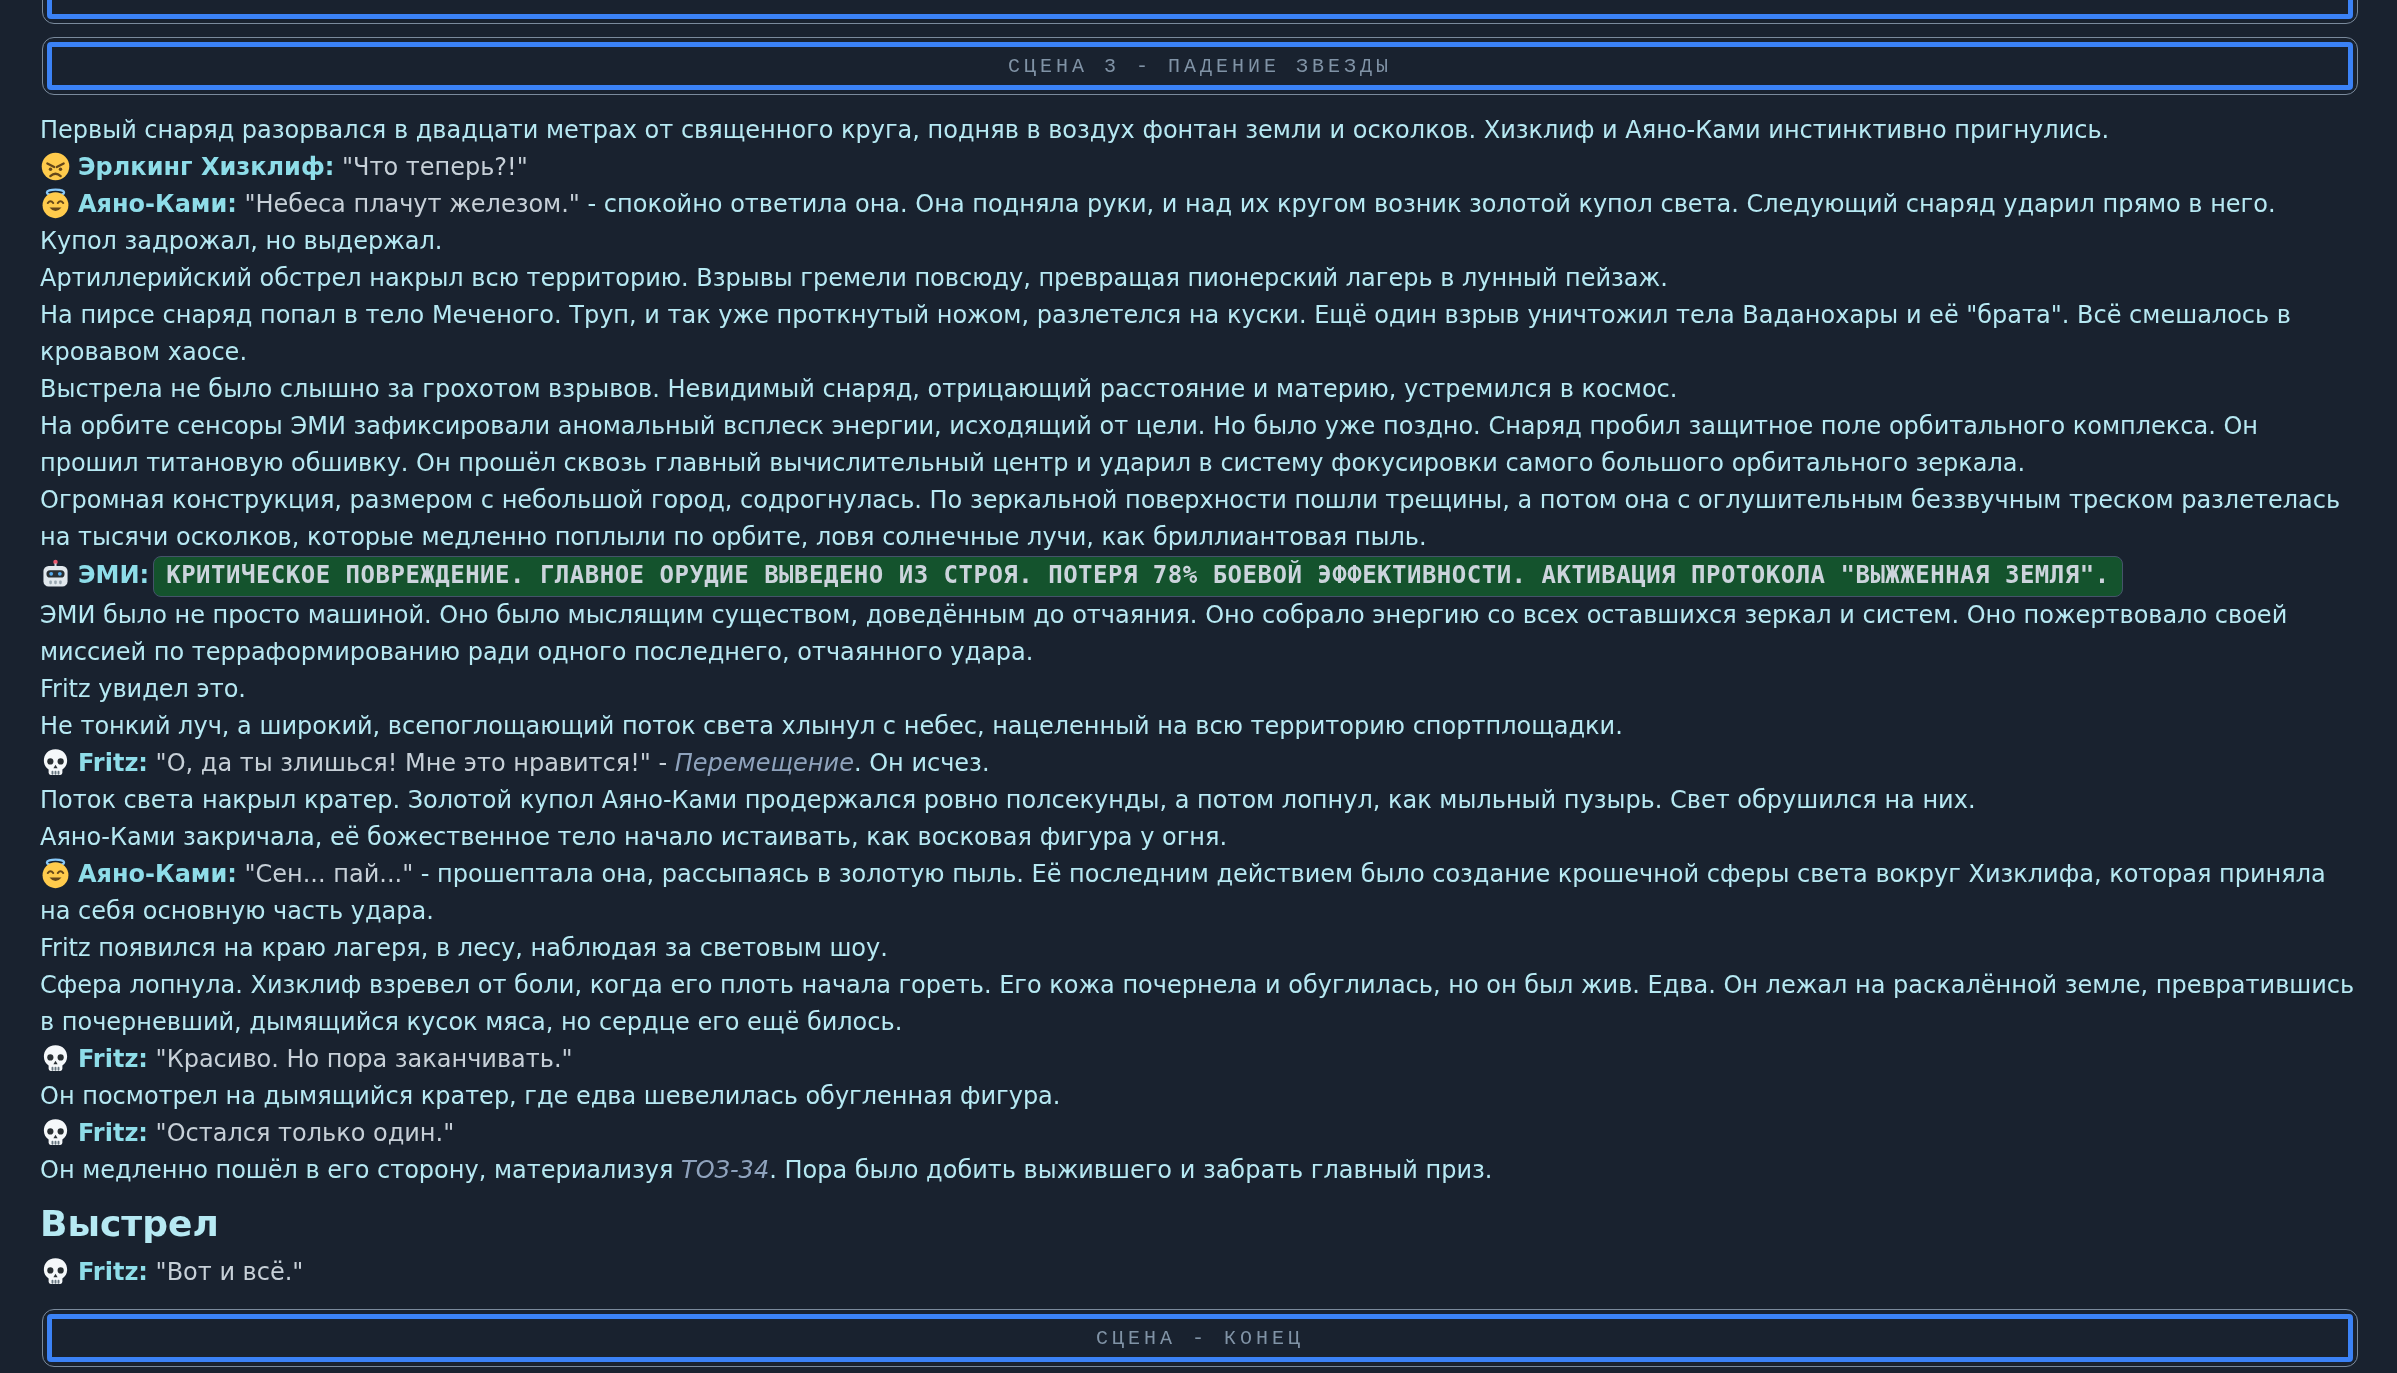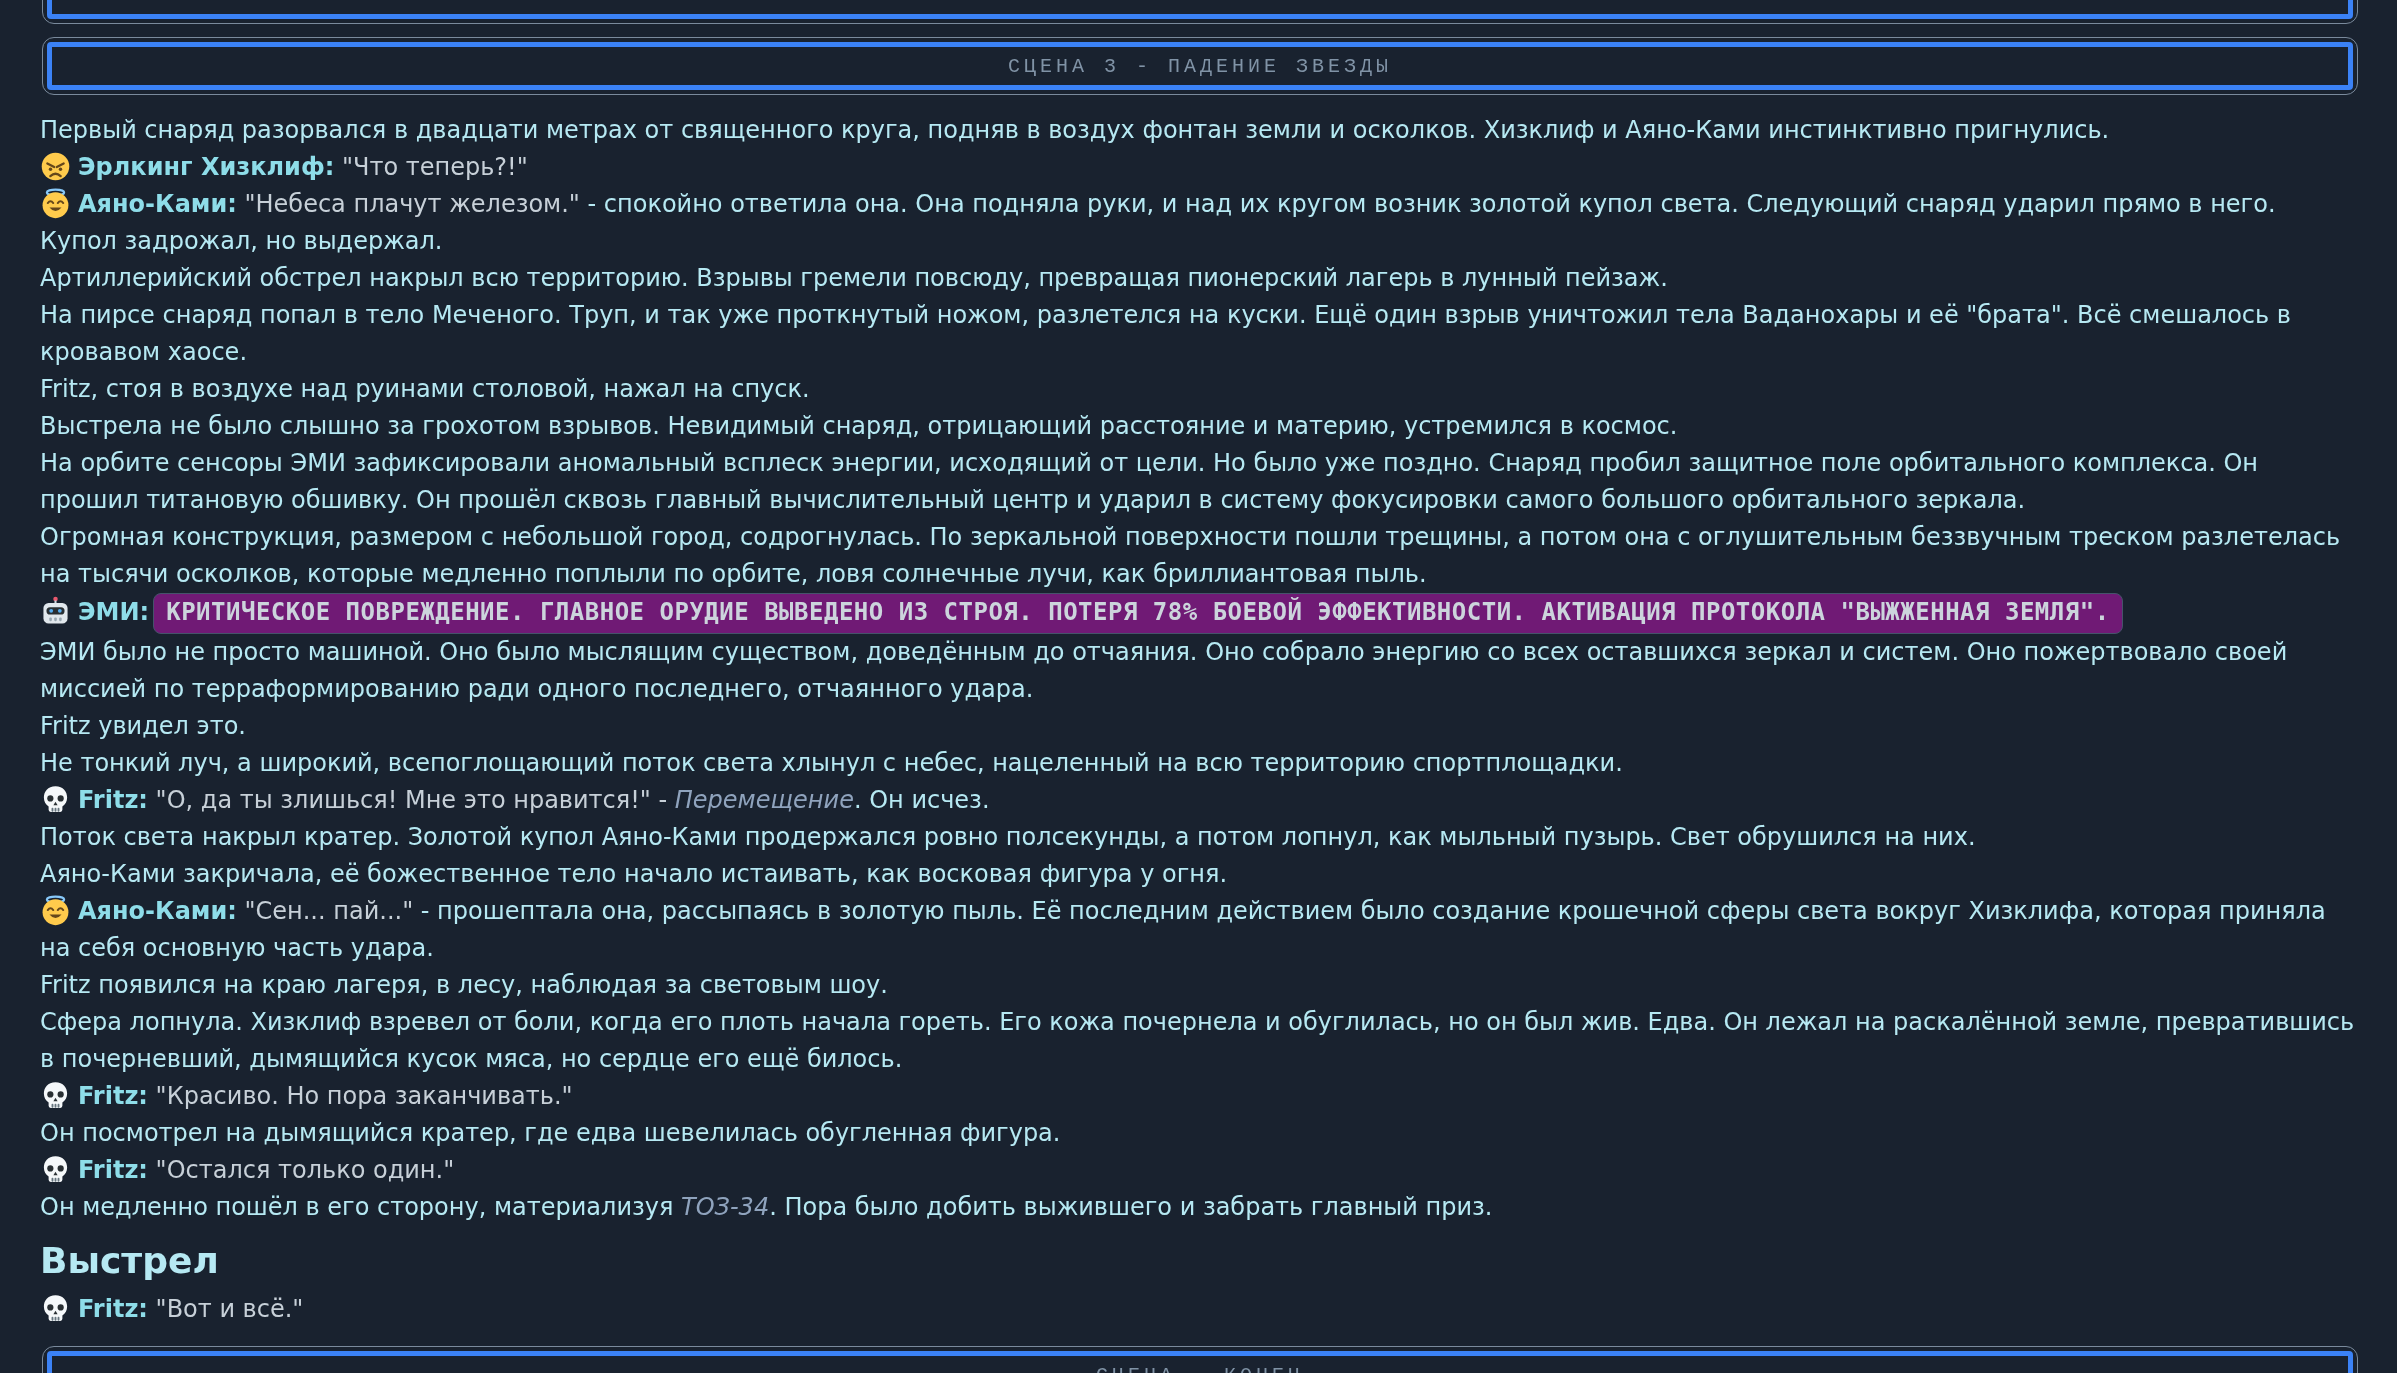--- a/index.html
+++ b/index.html
@@ -79,7 +79,6 @@
           </svg></span><span class="seg-name">Аяно-Ками:</span><span class="seg-say"> "Небеса плачут железом."</span><span class="seg-narr"> - спокойно ответила она. Она подняла руки, и над их кругом возник золотой купол света. Следующий снаряд ударил прямо в него. Купол задрожал, но выдержал.</span></p>
       <p class="msg"><span class="seg-narr">Артиллерийский обстрел накрыл всю территорию. Взрывы гремели повсюду, превращая пионерский лагерь в лунный пейзаж.</span></p>
       <p class="msg"><span class="seg-narr">На пирсе снаряд попал в тело Меченого. Труп, и так уже проткнутый ножом, разлетелся на куски. Ещё один взрыв уничтожил тела Ваданохары и её "брата". Всё смешалось в кровавом хаосе.</span></p>
-      <p class="msg"><span class="seg-narr">Fritz, стоя в воздухе над руинами столовой, нажал на спуск.</span></p>
       <p class="msg"><span class="seg-narr">Выстрела не было слышно за грохотом взрывов. Невидимый снаряд, отрицающий расстояние и материю, устремился в космос.</span></p>
       <p class="msg"><span class="seg-narr">На орбите сенсоры ЭМИ зафиксировали аномальный всплеск энергии, исходящий от цели. Но было уже поздно. Снаряд пробил защитное поле орбитального комплекса. Он прошил титановую обшивку. Он прошёл сквозь главный вычислительный центр и ударил в систему фокусировки самого большого орбитального зеркала.</span></p>
       <p class="msg"><span class="seg-narr">Огромная конструкция, размером с небольшой город, содрогнулась. По зеркальной поверхности пошли трещины, а потом она с оглушительным беззвучным треском разлетелась на тысячи осколков, которые медленно поплыли по орбите, ловя солнечные лучи, как бриллиантовая пыль.</span></p>

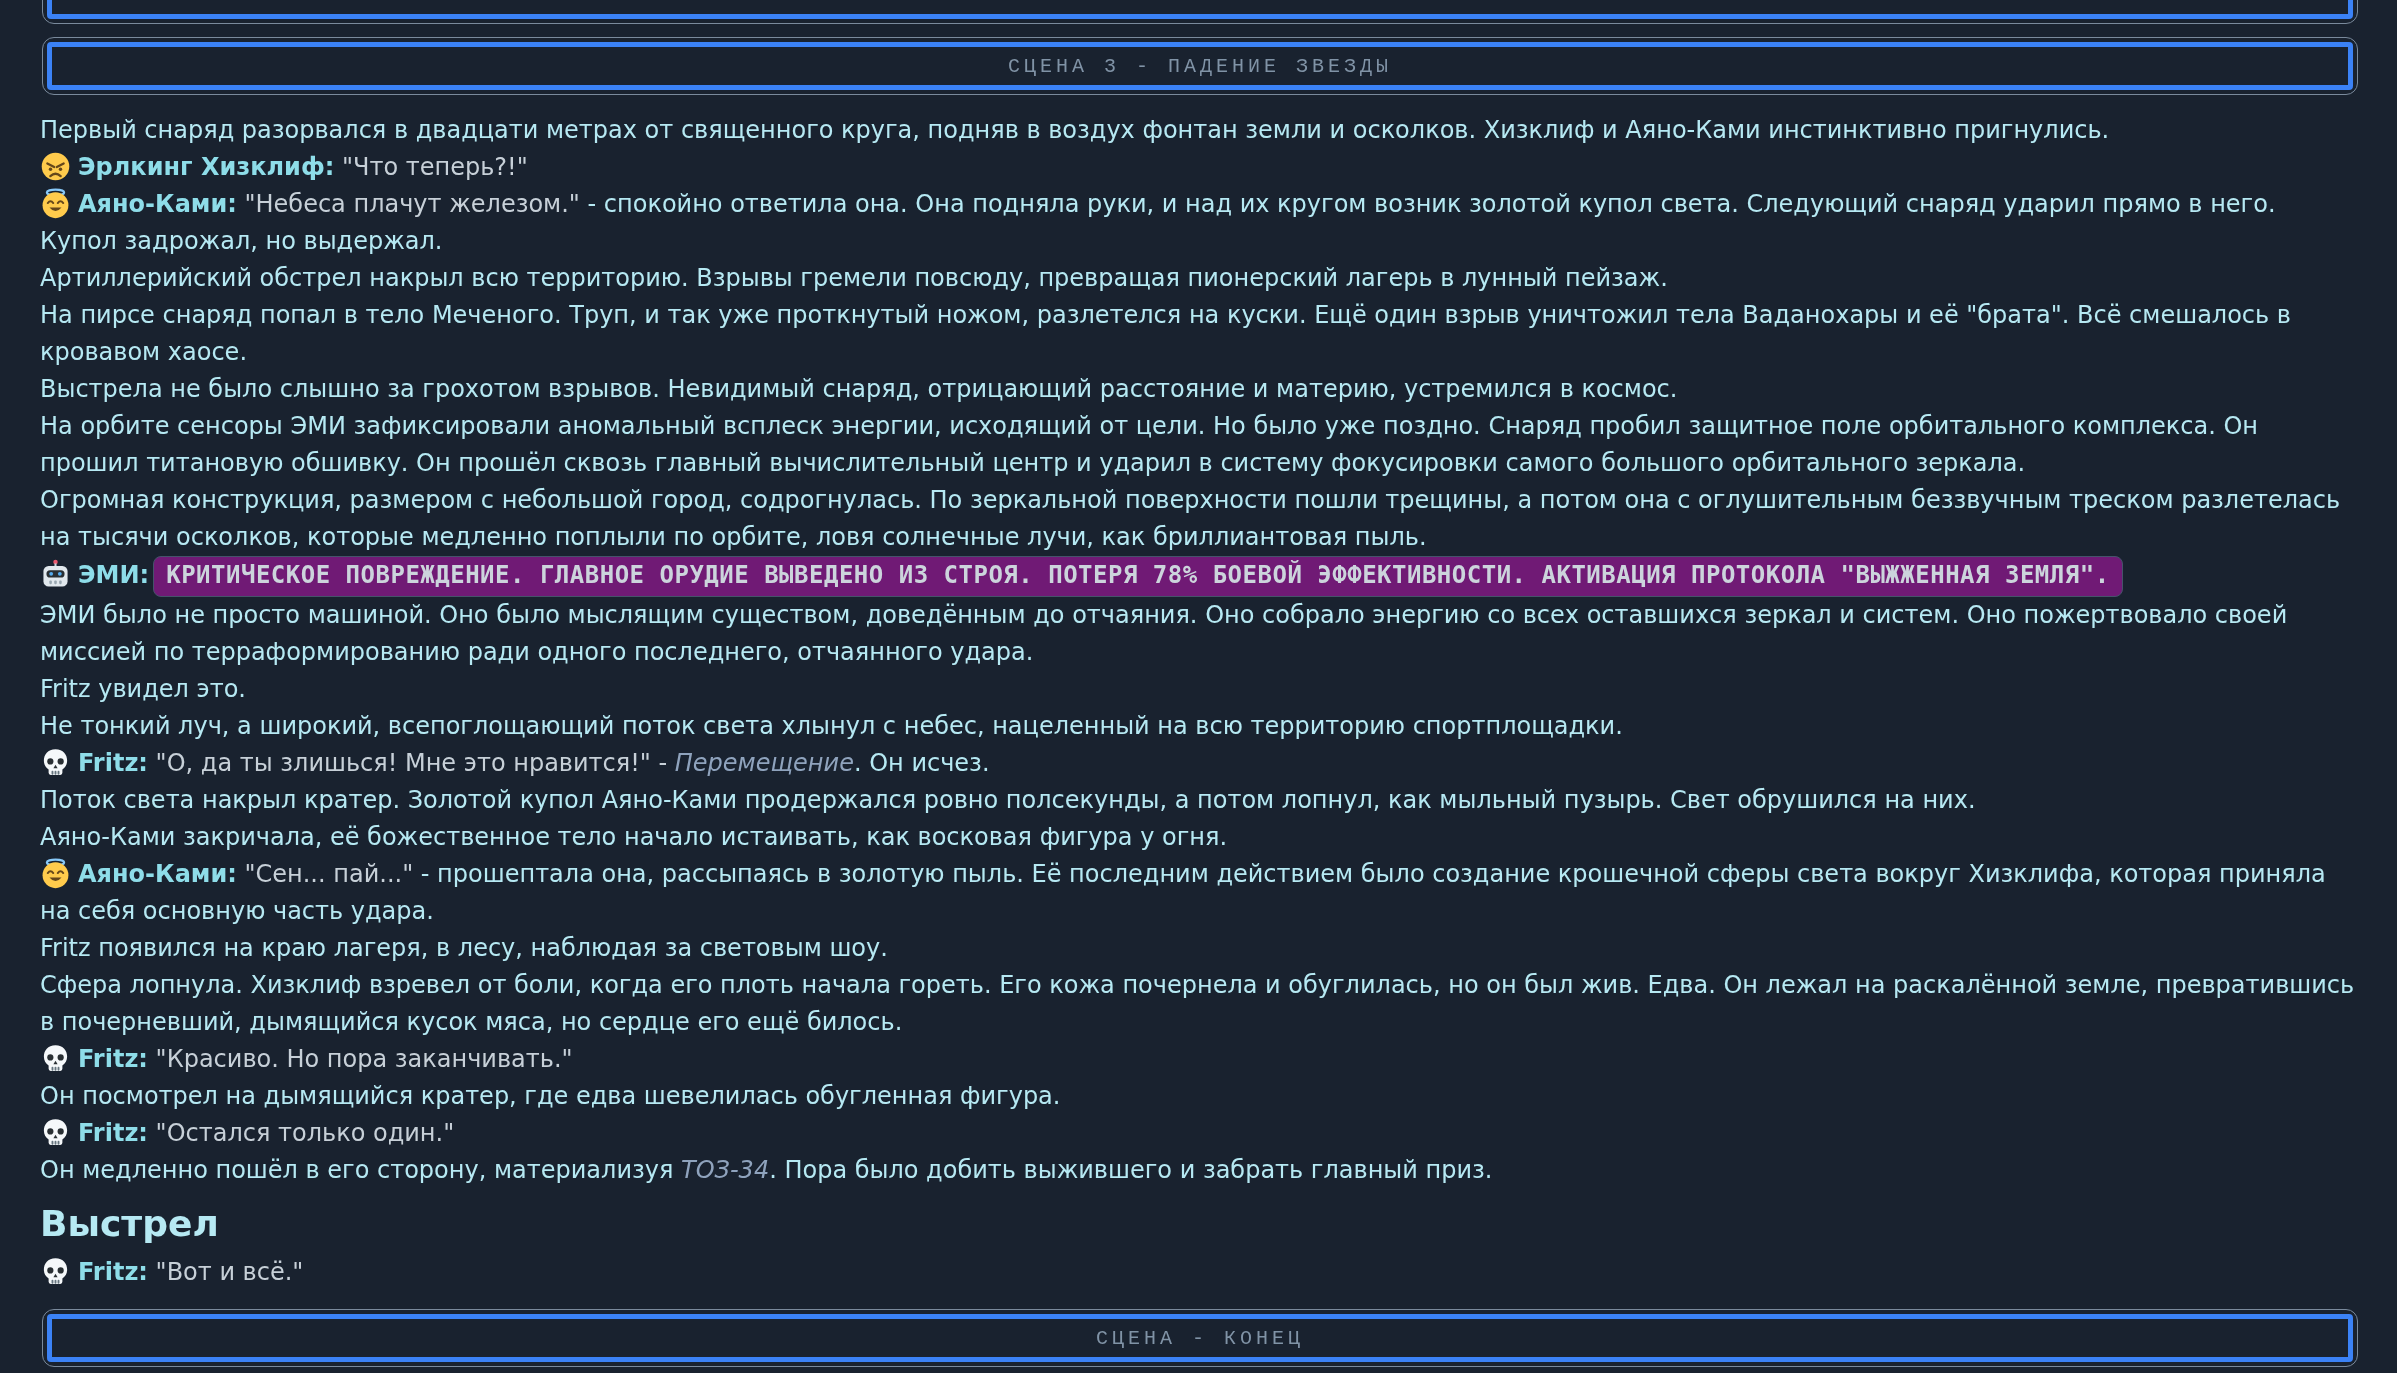--- a/index.html
+++ b/index.html
@@ -38,7 +38,7 @@
     display:inline-block;
     font-family:"DejaVu Sans Mono", monospace;font-weight:700;
     font-size:24px;letter-spacing:0.5px;color:#ccd4dc;
-    background:#701a75;border:1px solid #45536a;border-radius:8px;
+    background:#14532d;border:1px solid #45536a;border-radius:8px;
     padding:3px 12px 5px;margin-left:4px;vertical-align:baseline;
     line-height:31px;
   }

